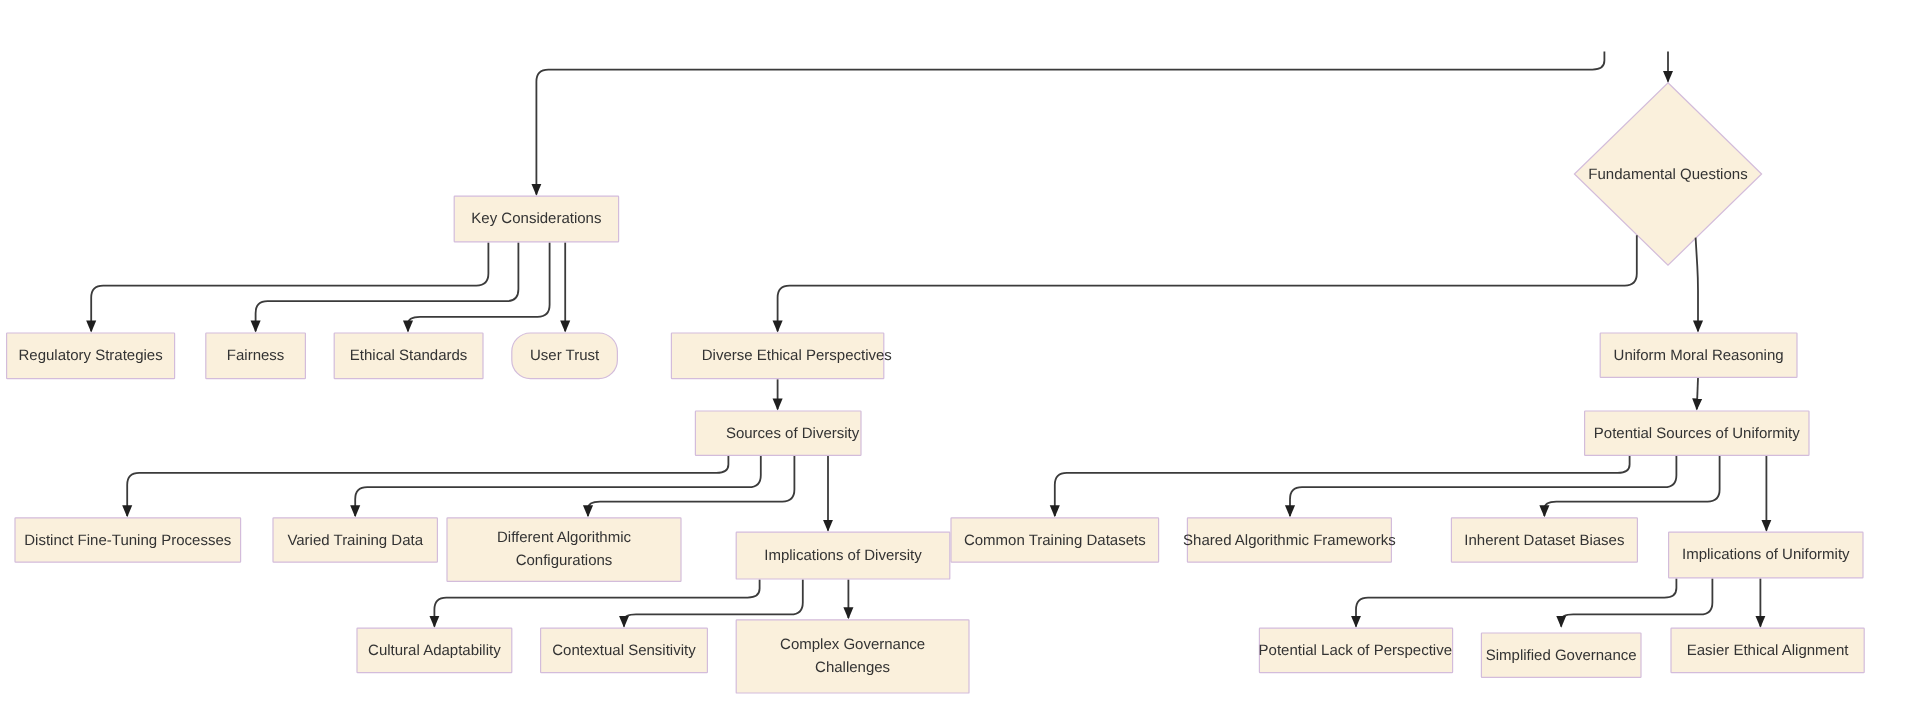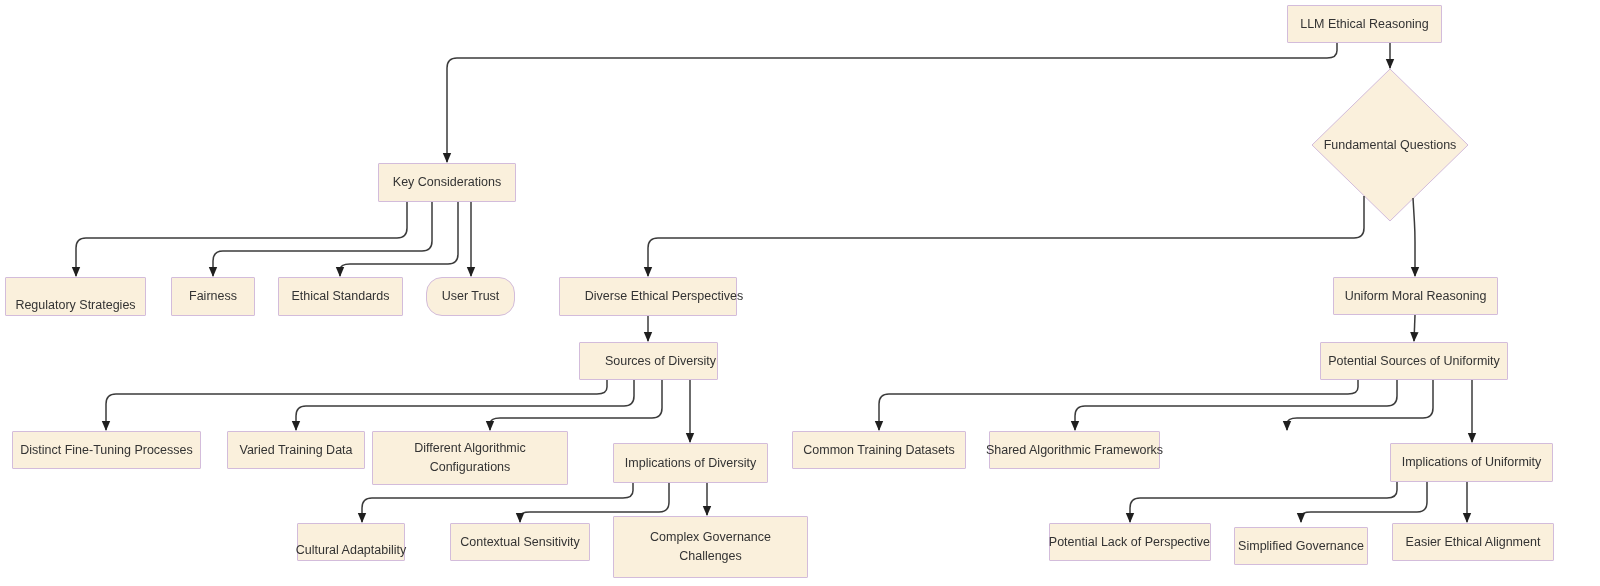--- a/index.html
+++ b/index.html
@@ -89,9 +89,6 @@
       <path d="M 1467 482 L 1467 522" class="edge" marker-end="url(#arrow)"></path>
     </svg>
   <div id="node-layer">
-      <div class="node" style="left: 1287px; top: 5px; width: 155px; height: 38px;">
-        <span class="label">LLM Ethical Reasoning</span>
-      </div>
       <div class="node diamond" style="left: 1312px; top: 69px; width: 156px; height: 152px;">
         <span class="label">Fundamental Questions</span>
       </div>

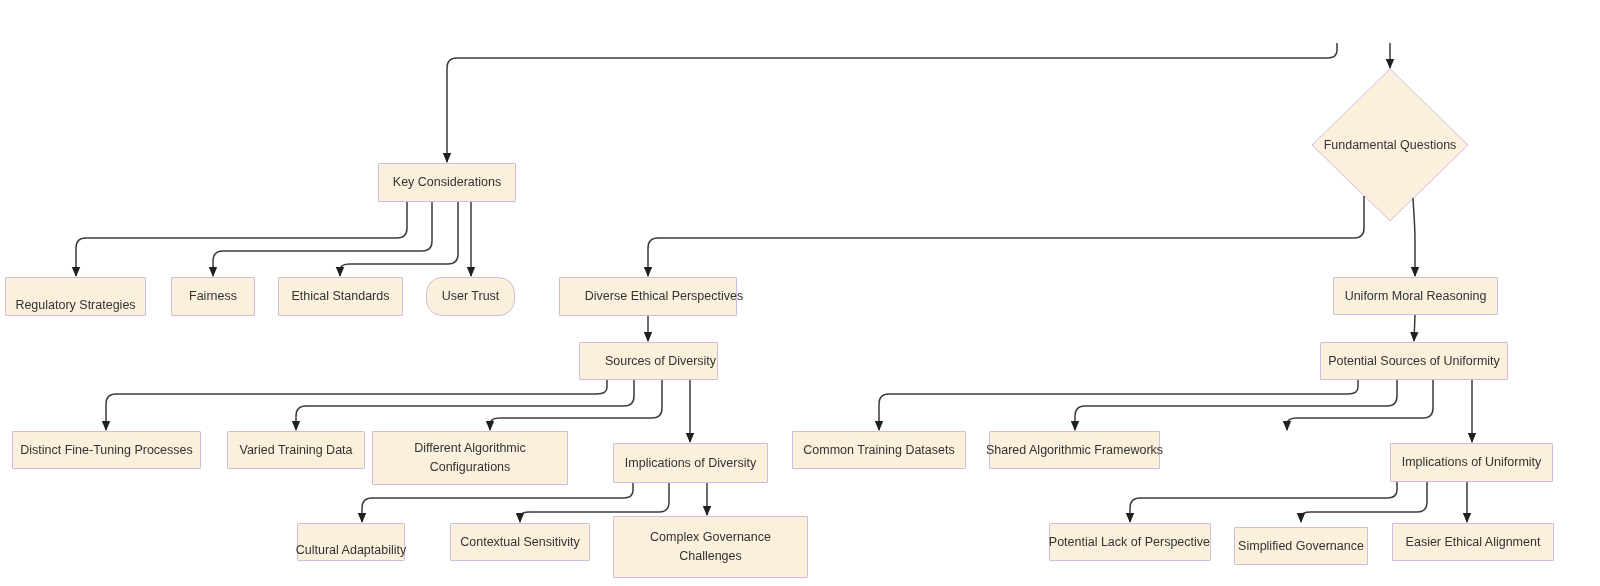--- a/index.html
+++ b/index.html
@@ -95,7 +95,7 @@
       <div class="node" style="left: 378px; top: 163px; width: 138px; height: 39px;">
         <span class="label">Key Considerations</span>
       </div>
-      <div class="node" style="left: 5px; top: 277px; width: 141px; height: 39px; align-items: flex-end;">
+      <div class="node" style="left: 5px; top: 277px; width: 141px; height: 39px;">
         <span class="label">Regulatory Strategies</span>
       </div>
       <div class="node" style="left: 171px; top: 277px; width: 84px; height: 39px;">

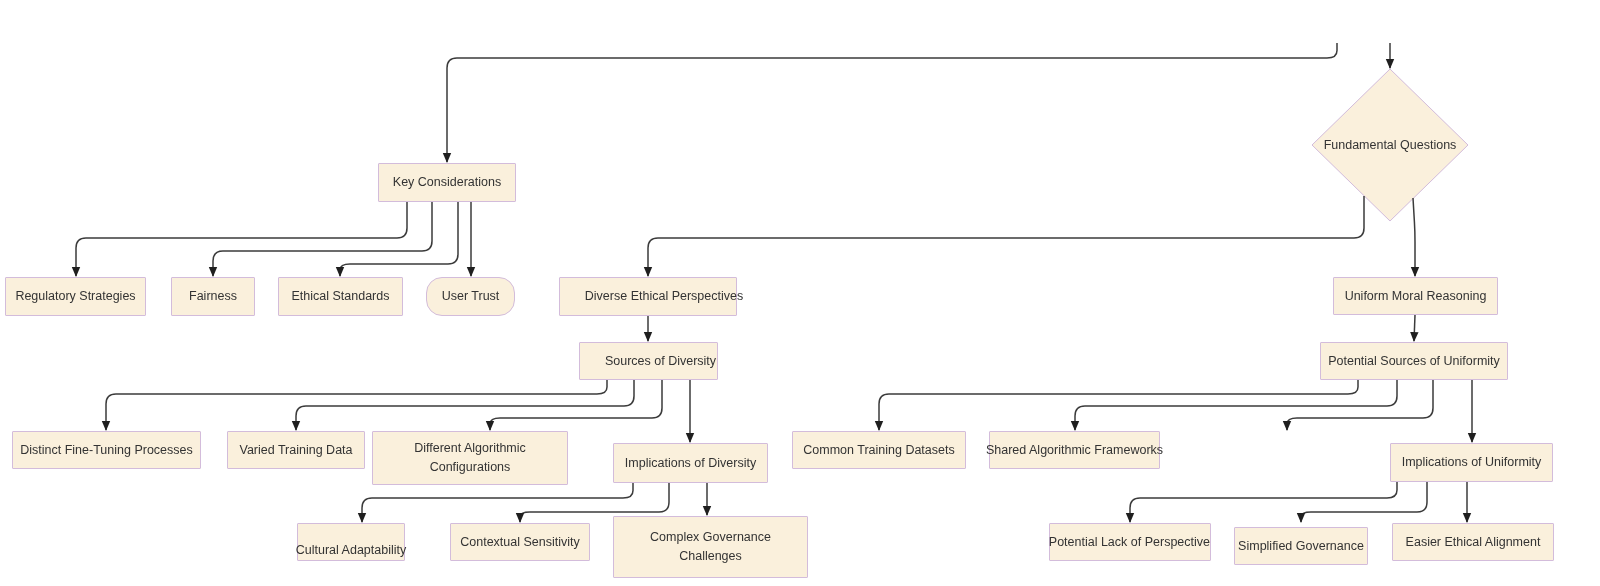--- a/index.html
+++ b/index.html
@@ -138,6 +138,9 @@
       <div class="node" style="left: 989px; top: 431px; width: 171px; height: 38px;">
         <span class="label">Shared Algorithmic Frameworks</span>
       </div>
+      <div class="node" style="left: 1209px; top: 431px; width: 156px; height: 38px;">
+        <span class="label">Inherent Dataset Biases</span>
+      </div>
       <div class="node" style="left: 1390px; top: 443px; width: 163px; height: 39px;">
         <span class="label">Implications of Uniformity</span>
       </div>

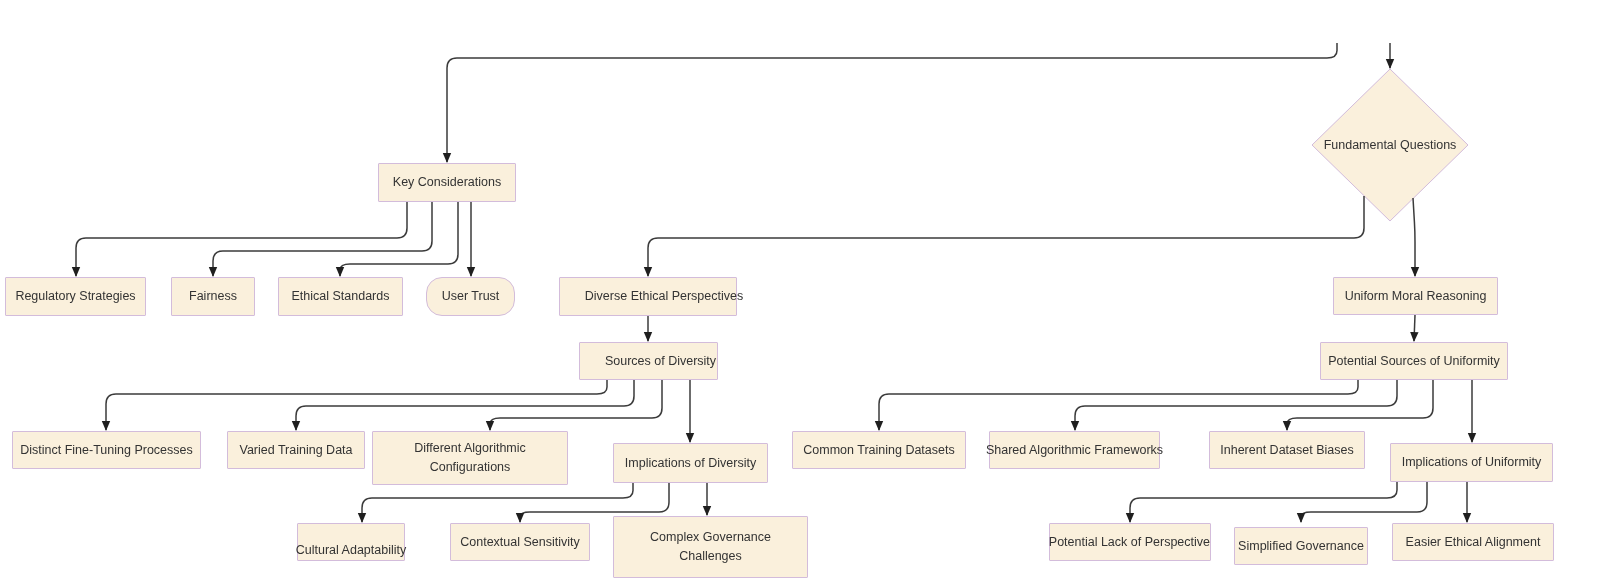--- a/index.html
+++ b/index.html
@@ -129,7 +129,7 @@
         <span class="label">Different Algorithmic
 Configurations</span>
       </div>
-      <div class="node" style="left: 613px; top: 443px; width: 155px; height: 40px;">
+      <div class="node" style="left: 613px; top: 443px; width: 179px; height: 40px;">
         <span class="label">Implications of Diversity</span>
       </div>
       <div class="node" style="left: 792px; top: 431px; width: 174px; height: 38px;">

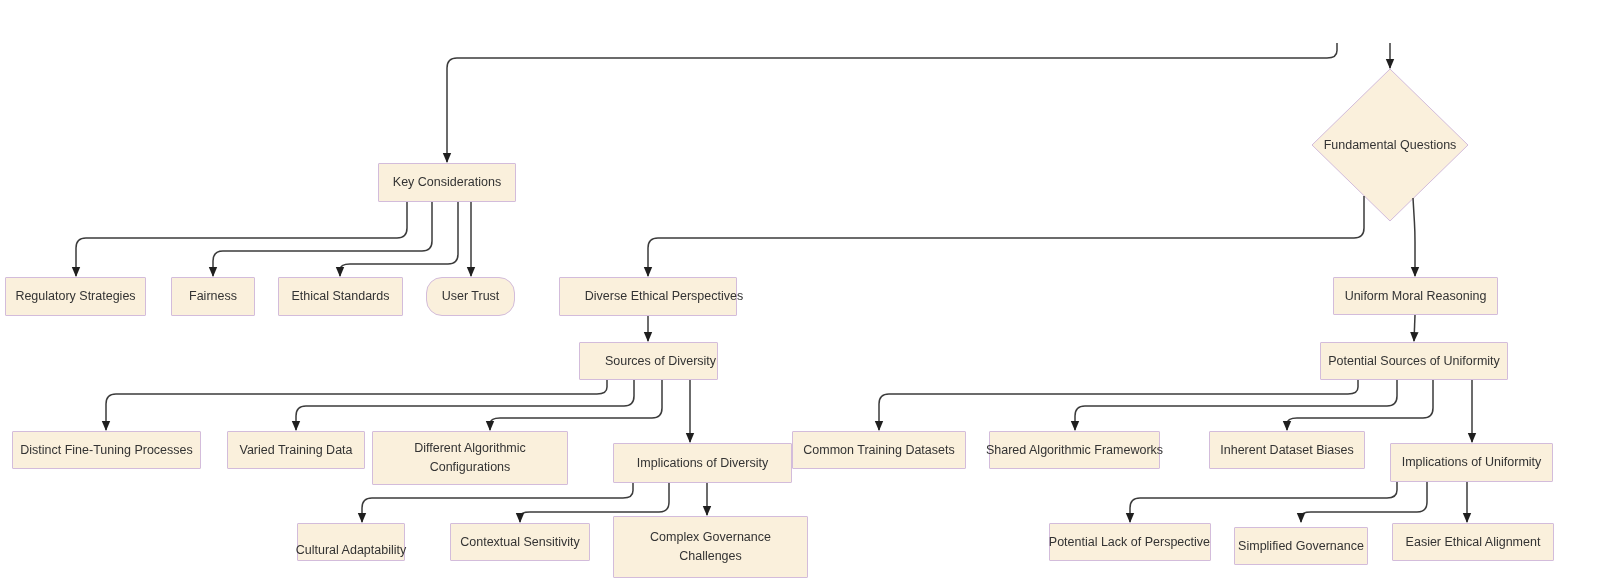--- a/index.html
+++ b/index.html
@@ -144,7 +144,7 @@
       <div class="node" style="left: 1390px; top: 443px; width: 163px; height: 39px;">
         <span class="label">Implications of Uniformity</span>
       </div>
-      <div class="node" style="left: 297px; top: 523px; width: 108px; height: 38px; align-items: flex-end;">
+      <div class="node" style="left: 297px; top: 523px; width: 130px; height: 38px;">
         <span class="label">Cultural Adaptability</span>
       </div>
       <div class="node" style="left: 450px; top: 523px; width: 140px; height: 38px;">

